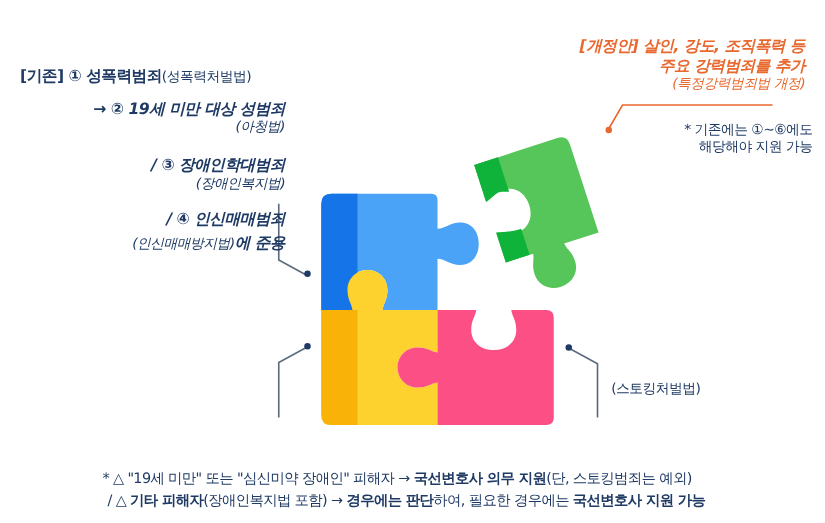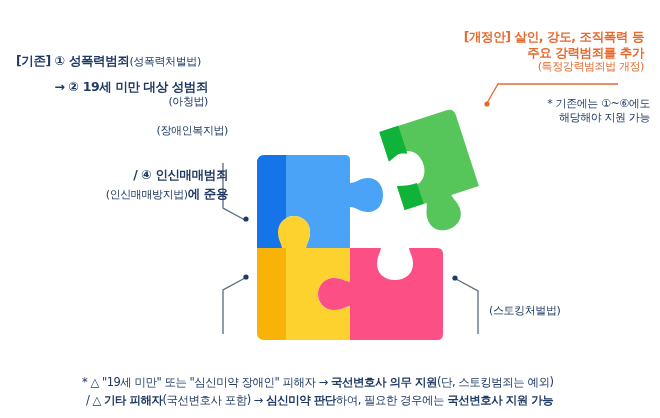--- a/index.html
+++ b/index.html
@@ -8,7 +8,7 @@
     .lbl { position: absolute; white-space: nowrap; line-height: 1.25; }
     .main { font-size: 12.5px; font-weight: bold; color: #1f3a64; letter-spacing: -0.4px; }
     .sub { font-size: 11px; font-weight: normal; color: #1f3a64; letter-spacing: -0.4px; }
-    .right { text-align: right; }
+    .right { text-align: right; font-style: italic; }
     .orange { color: #e8692f; }
     .note { font-size: 11px; color: #1f3a64; letter-spacing: -0.4px; text-align: right; }
     .foot { font-size: 11.5px; color: #1f3a64; letter-spacing: -0.5px; }

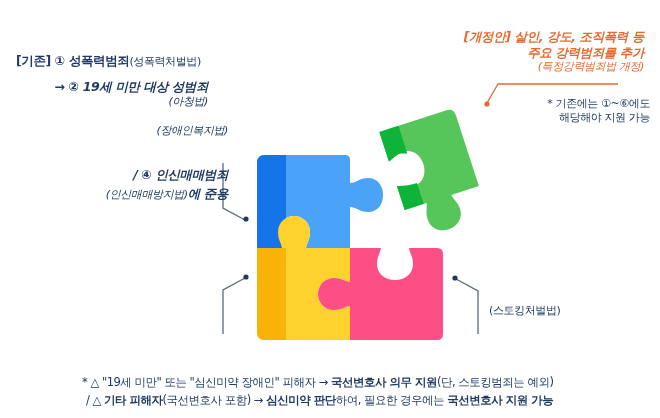--- a/index.html
+++ b/index.html
@@ -65,7 +65,7 @@
   <span>[기존] ① 성폭력범죄</span><span class="sub">(성폭력처벌법)</span>
 </div>
 
-<div class="lbl right" style="right:452px; top:79px;">
+<div class="lbl right" style="right:432px; top:79px;">
   <div class="main">→ ② 19세 미만 대상 성범죄</div>
   <div class="sub">(아청법)</div>
 </div>

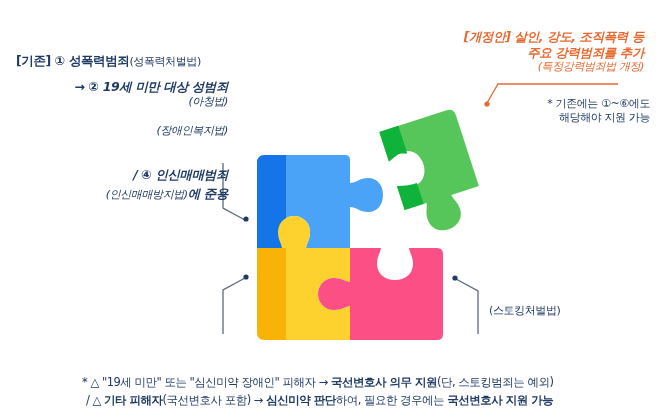--- a/index.html
+++ b/index.html
@@ -71,6 +71,7 @@
 </div>
 
 <div class="lbl right" style="right:432px; top:124px;">
+  <div class="main">/ ③ 장애인학대범죄</div>
   <div class="sub">(장애인복지법)</div>
 </div>
 

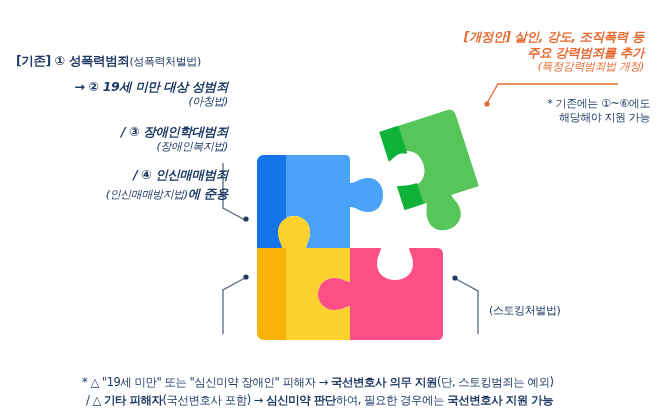--- a/index.html
+++ b/index.html
@@ -102,7 +102,7 @@
   <span>* △ "19세 미만"  또는 "심신미약 장애인" 피해자  →  </span><b>국선변호사 의무 지원</b><span>(단, 스토킹범죄는 예외)</span>
 </div>
 <div class="lbl foot" style="left:86px; top:393px;">
-  <span>/ △ </span><b>기타 피해자</b><span>(국선변호사 포함)  →  </span><b>심신미약 판단</b><span>하여, 필요한 경우에는 </span><b>국선변호사 지원 가능</b>
+  <span>/ △ </span><b>기타 피해자</b><span>(장애인복지법 포함)  →  </span><b>심신미약 판단</b><span>하여, 필요한 경우에는 </span><b>국선변호사 지원 가능</b>
 </div>
 
 </body></html>

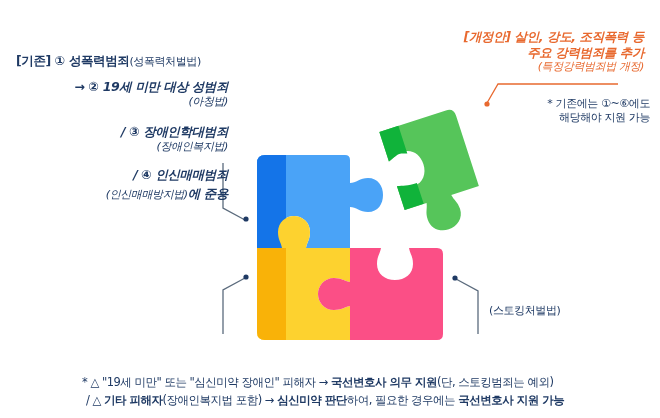--- a/index.html
+++ b/index.html
@@ -102,7 +102,7 @@
   <span>* △ "19세 미만"  또는 "심신미약 장애인" 피해자  →  </span><b>국선변호사 의무 지원</b><span>(단, 스토킹범죄는 예외)</span>
 </div>
 <div class="lbl foot" style="left:86px; top:393px;">
-  <span>/ △ </span><b>기타 피해자</b><span>(장애인복지법 포함)  →  </span><b>심신미약 판단</b><span>하여, 필요한 경우에는 </span><b>국선변호사 지원 가능</b>
+  <span>/ △ </span><b>기타 피해자</b><span>(장애인복지법 포함)  →  </span><b>경우에는 판단</b><span>하여, 필요한 경우에는 </span><b>국선변호사 지원 가능</b>
 </div>
 
 </body></html>

